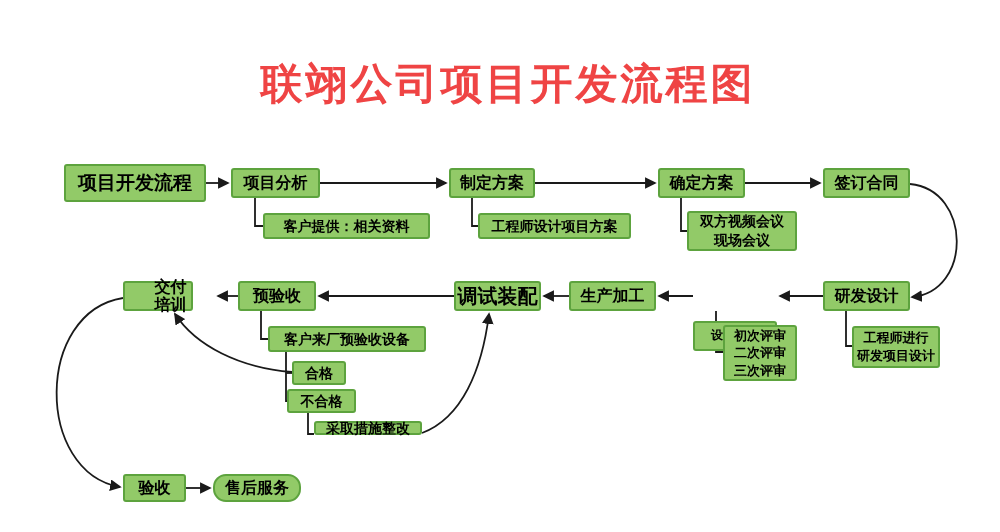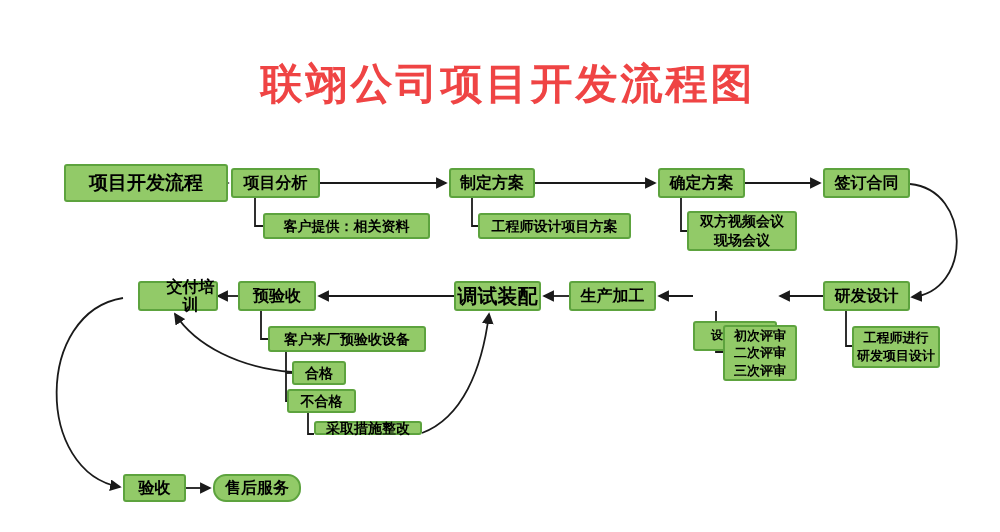--- a/index.html
+++ b/index.html
@@ -100,7 +100,7 @@
     <path class="line" d="M422,433 C462,418 482,370 489,314" marker-end="url(#arrow)"></path>
   </svg>
 
-  <div class="node" style="left:64px; top:164px; width:164px; height:38px; font-size:19px;">项目开发流程</div>
+  <div class="node" style="left:64px; top:164px; width:142px; height:38px; font-size:19px;">项目开发流程</div>
 
   <div class="node" style="left:231px; top:168px; width:89px; height:30px; font-size:16px;">项目分析</div>
 

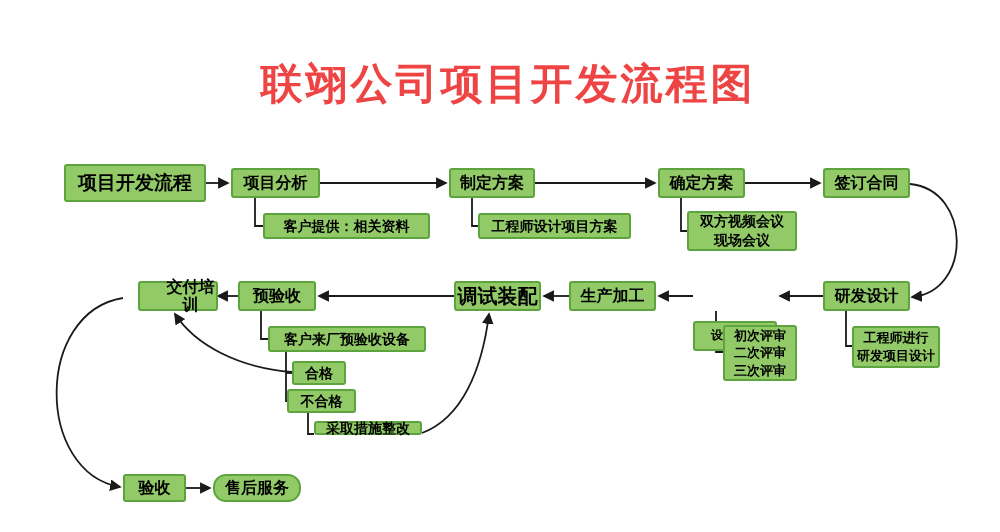--- a/index.html
+++ b/index.html
@@ -119,7 +119,7 @@
     <span>现场会议</span>
   </div>
 
-  <div class="node" style="left:138px; top:281px; width:80px; height:30px; font-size:16px;padding-left:25px;">交付培训</div>
+  <div class="node" style="left:123px; top:281px; width:70px; height:30px; font-size:16px;padding-left:25px;">交付培训</div>
 
   <div class="node" style="left:238px; top:281px; width:78px; height:30px; font-size:16px;">预验收</div>
 

